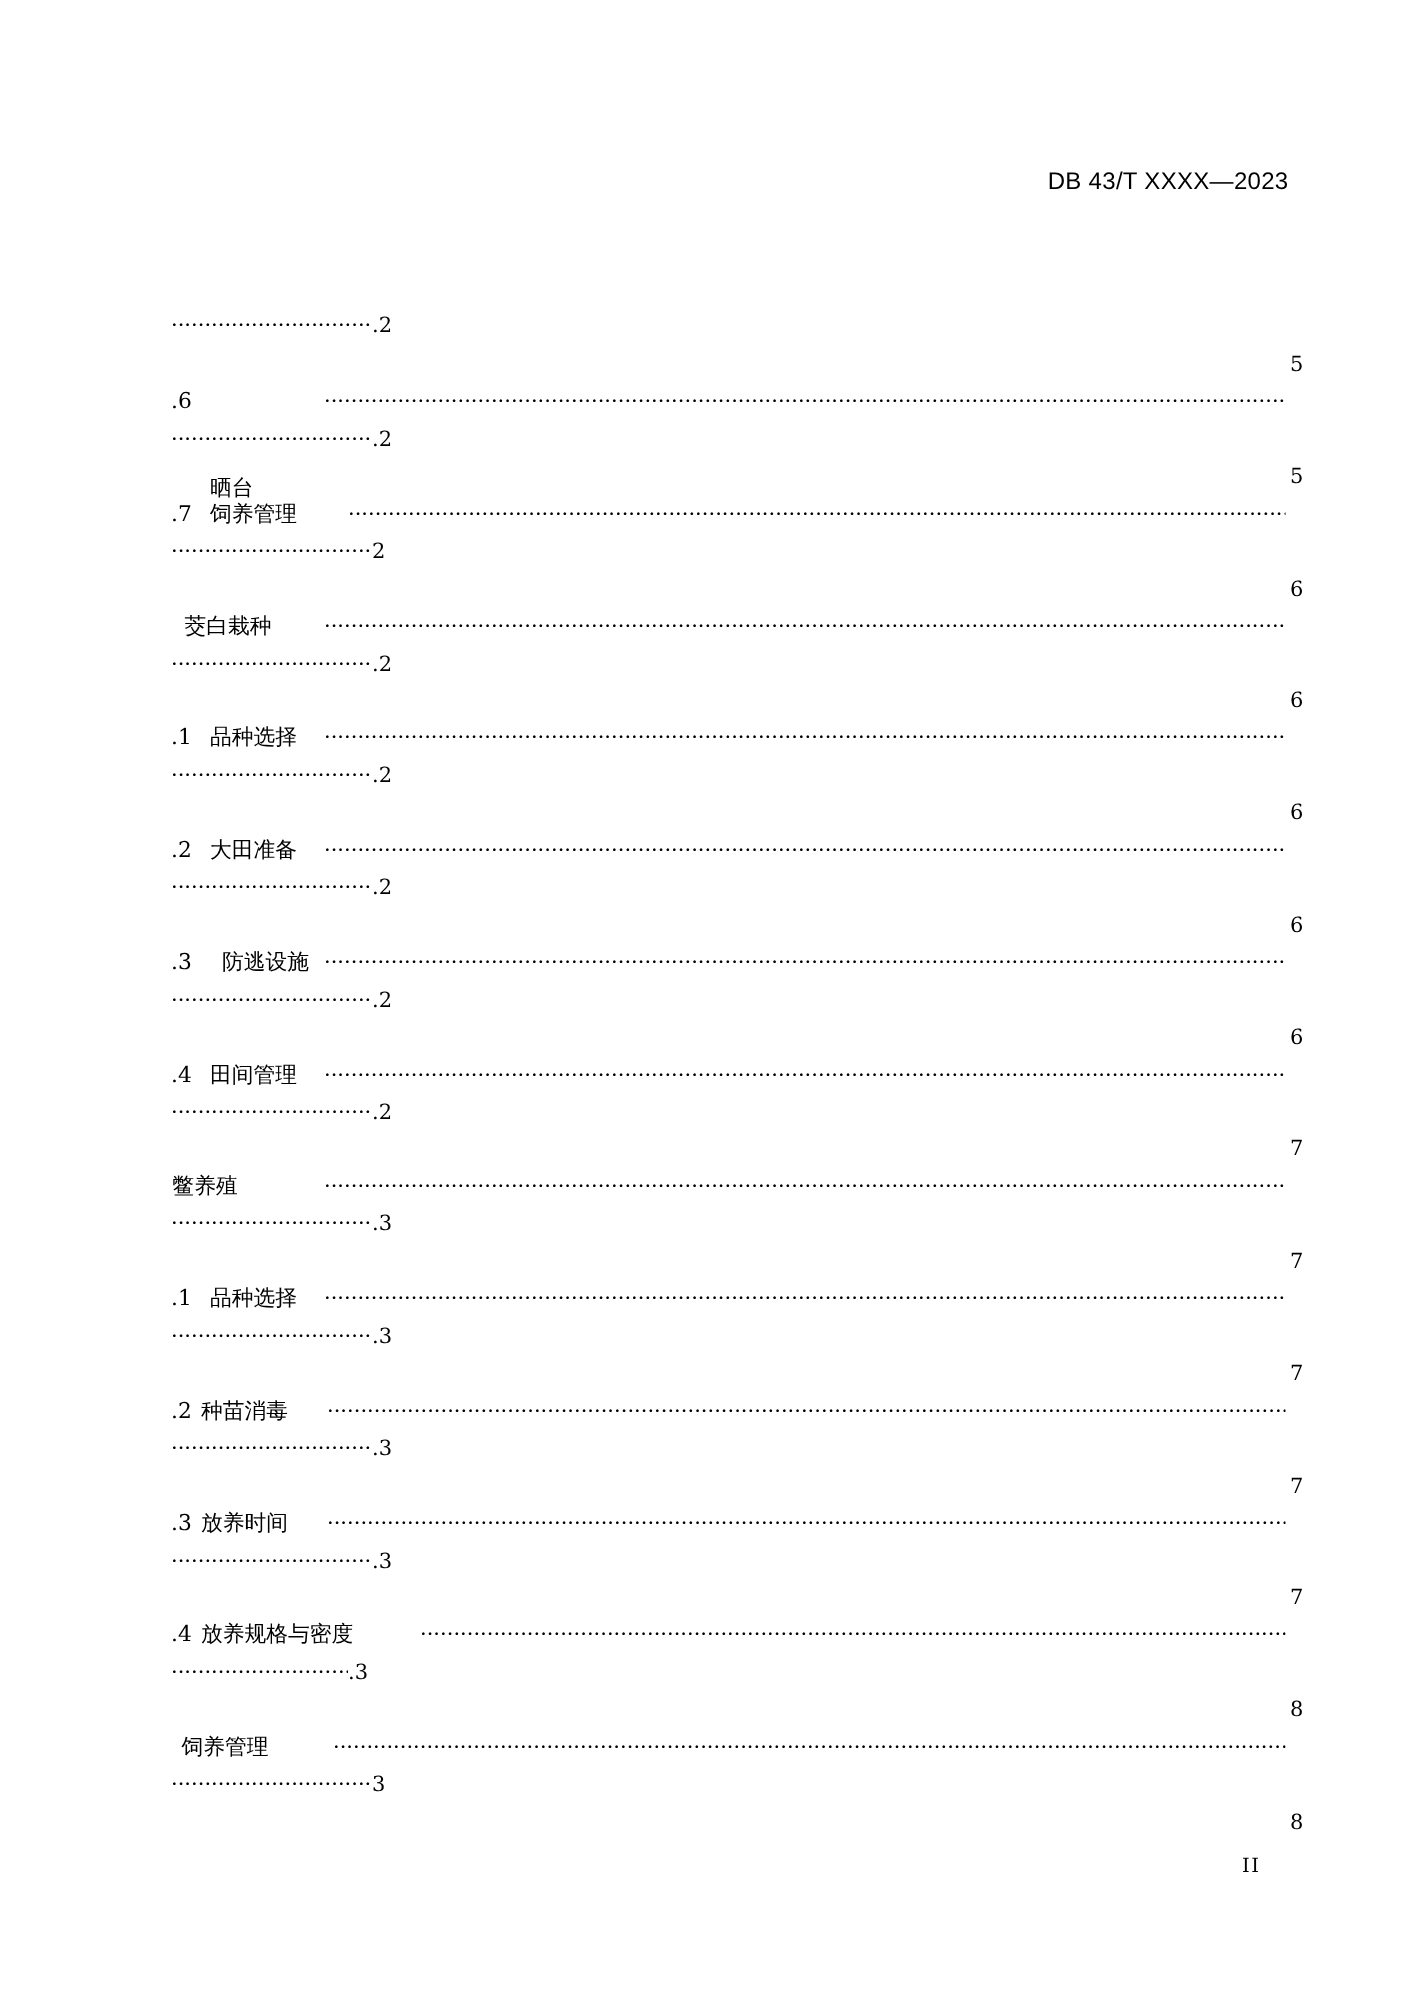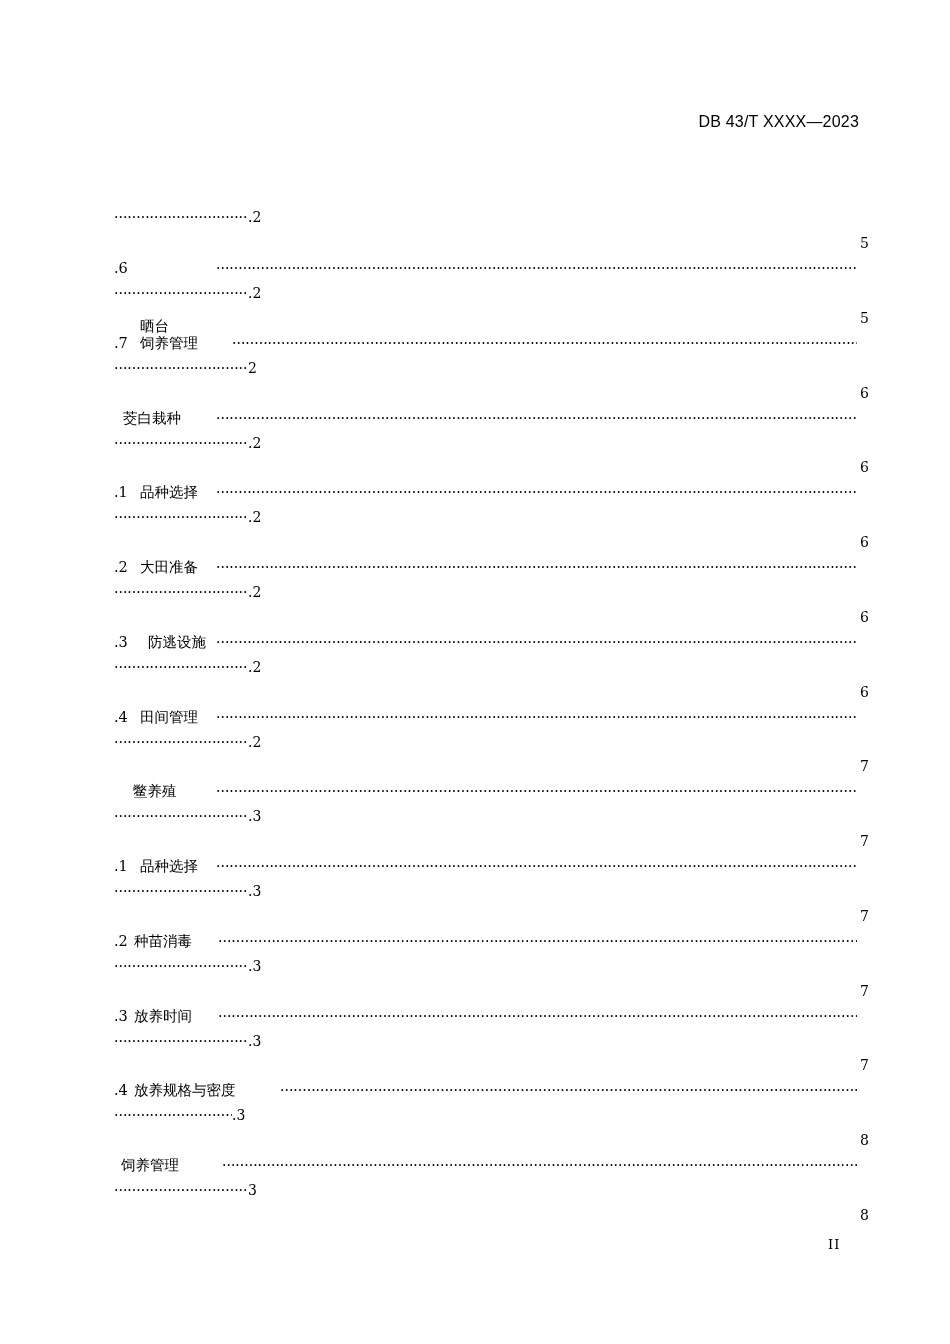--- a/index.html
+++ b/index.html
@@ -62,7 +62,7 @@
     <div class="dots" style="top: 731.5px; left: 114px; width: 134px;"></div>
     <div class="num" style="top: 731.5px; left: 248px;">.2</div>
     <div class="rnum" style="top: 756.25px;">7</div>
-    <div class="line" style="top: 781.25px; left: 133px;">鳖养殖</div>
+    <div class="line" style="top: 781.25px; left: 115px;">鳖养殖</div>
     <div class="dots" style="top: 781.25px; left: 216px; width: 641px;"></div>
     <div class="dots" style="top: 806.25px; left: 114px; width: 134px;"></div>
     <div class="num" style="top: 806.25px; left: 248px;">.3</div>

